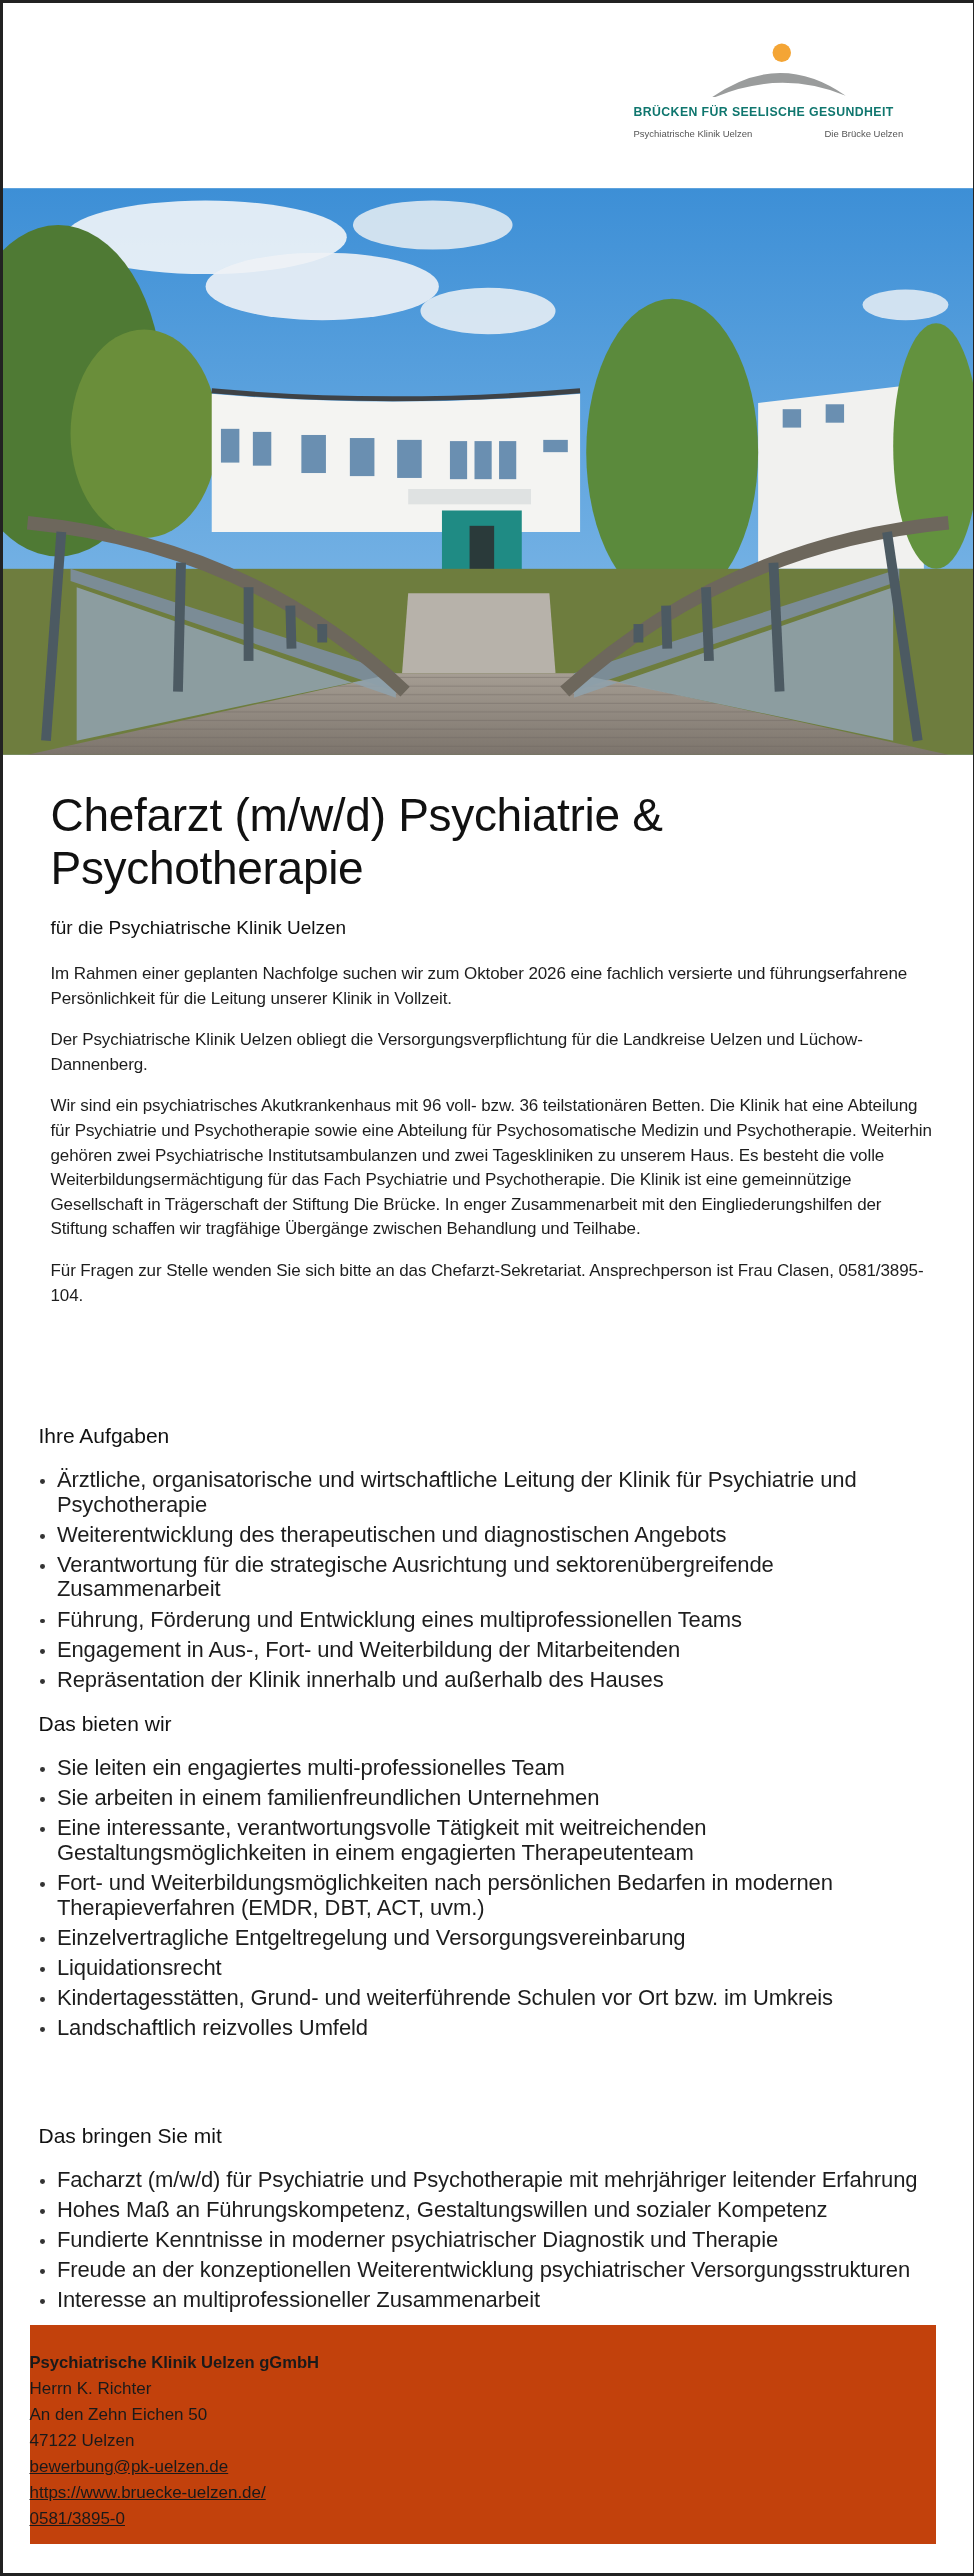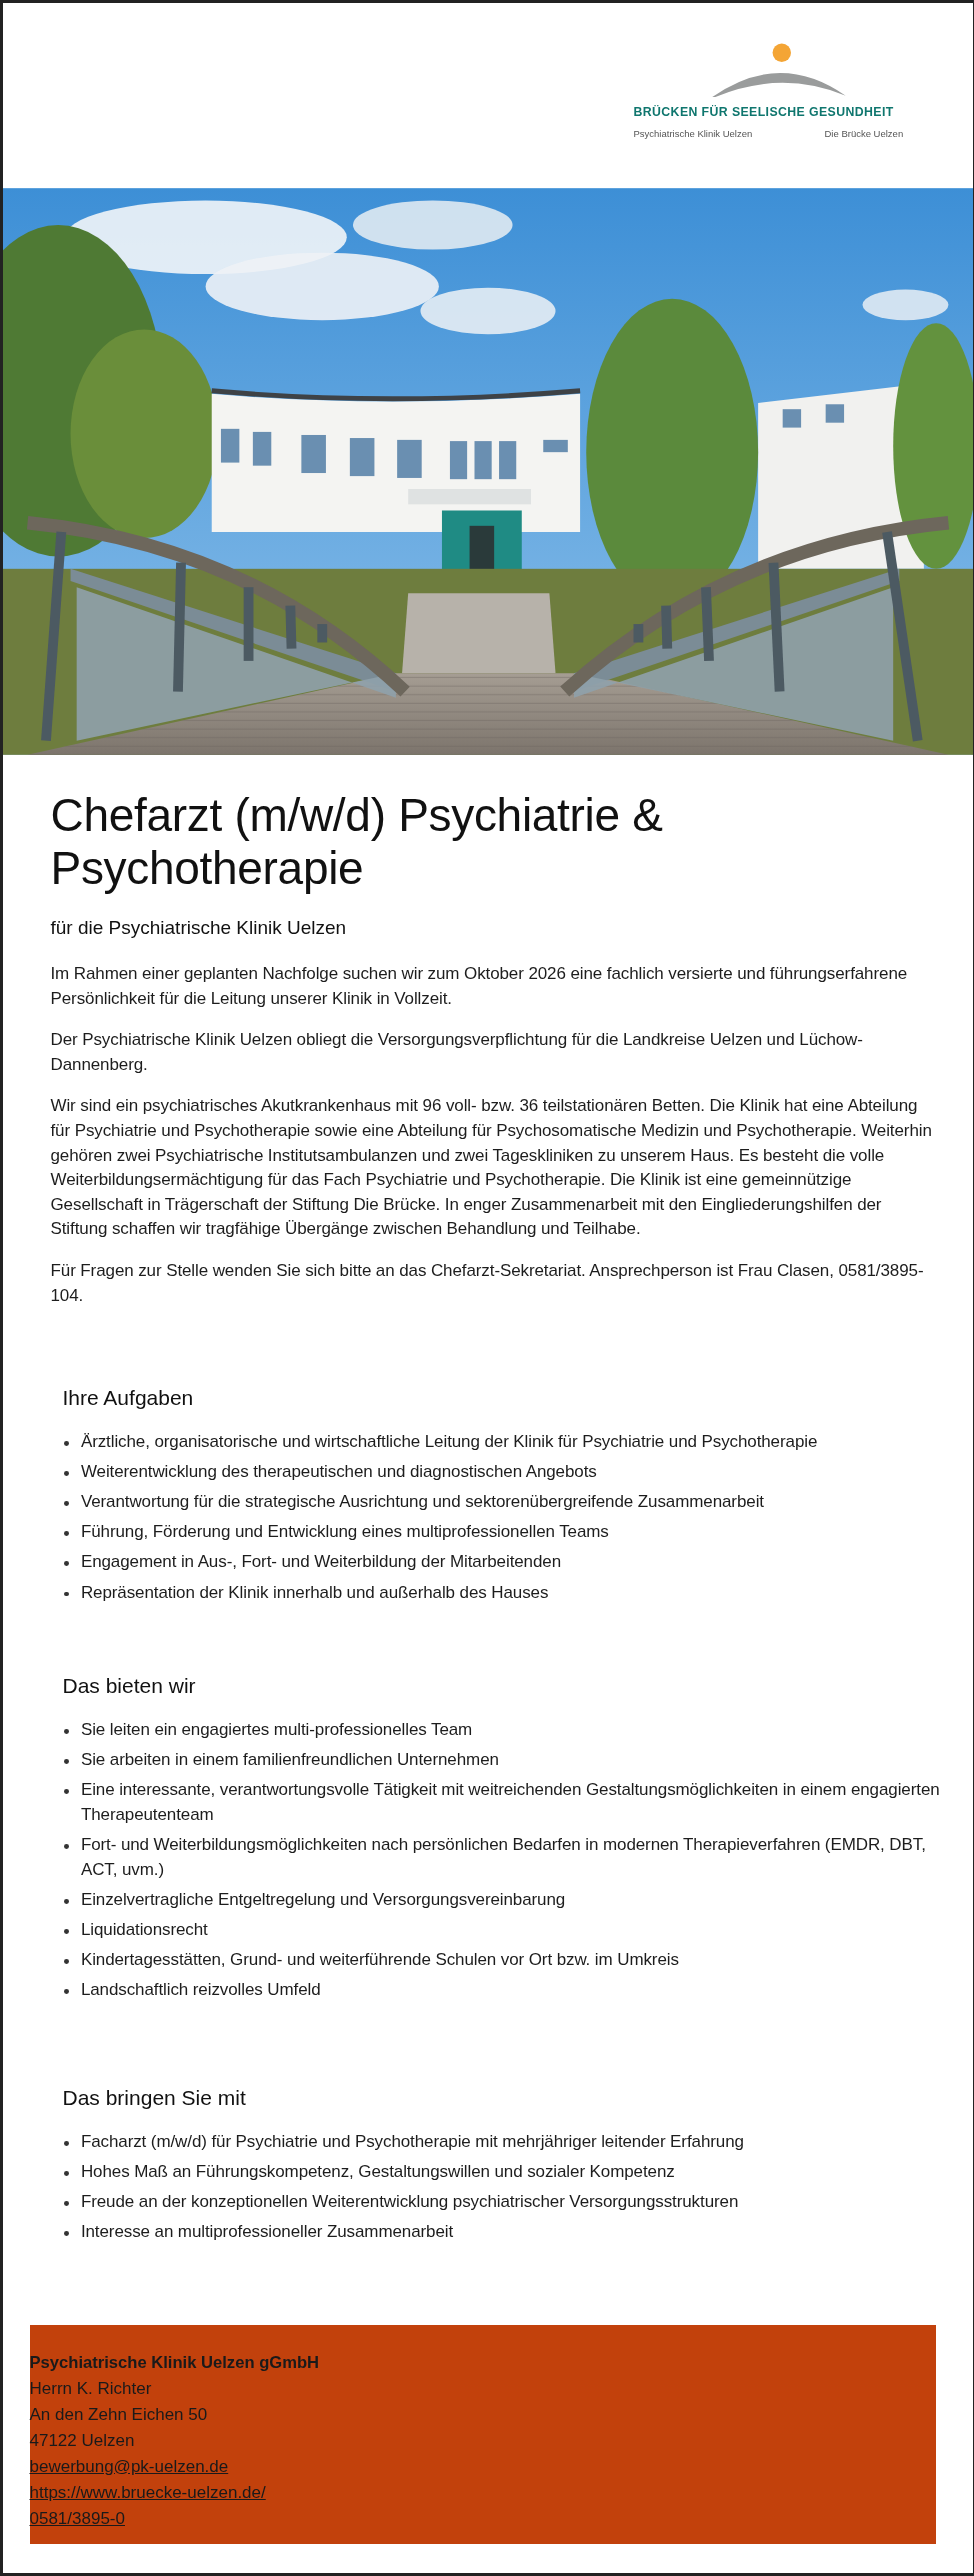--- a/index.html
+++ b/index.html
@@ -54,7 +54,7 @@
     content: ""; position: absolute; left: 1.8px; top: 11px; width: 4.9px; height: 4.9px; border-radius: 50%; background: #333;
   }
 
-  .sec { position: absolute; left: 60px; width: 884px; }
+  .sec { position: absolute; left: 36px; width: 884px; margin-top: 38px; }
   .sec .section-h + .blist { margin-top: 19.6px; }
 
   

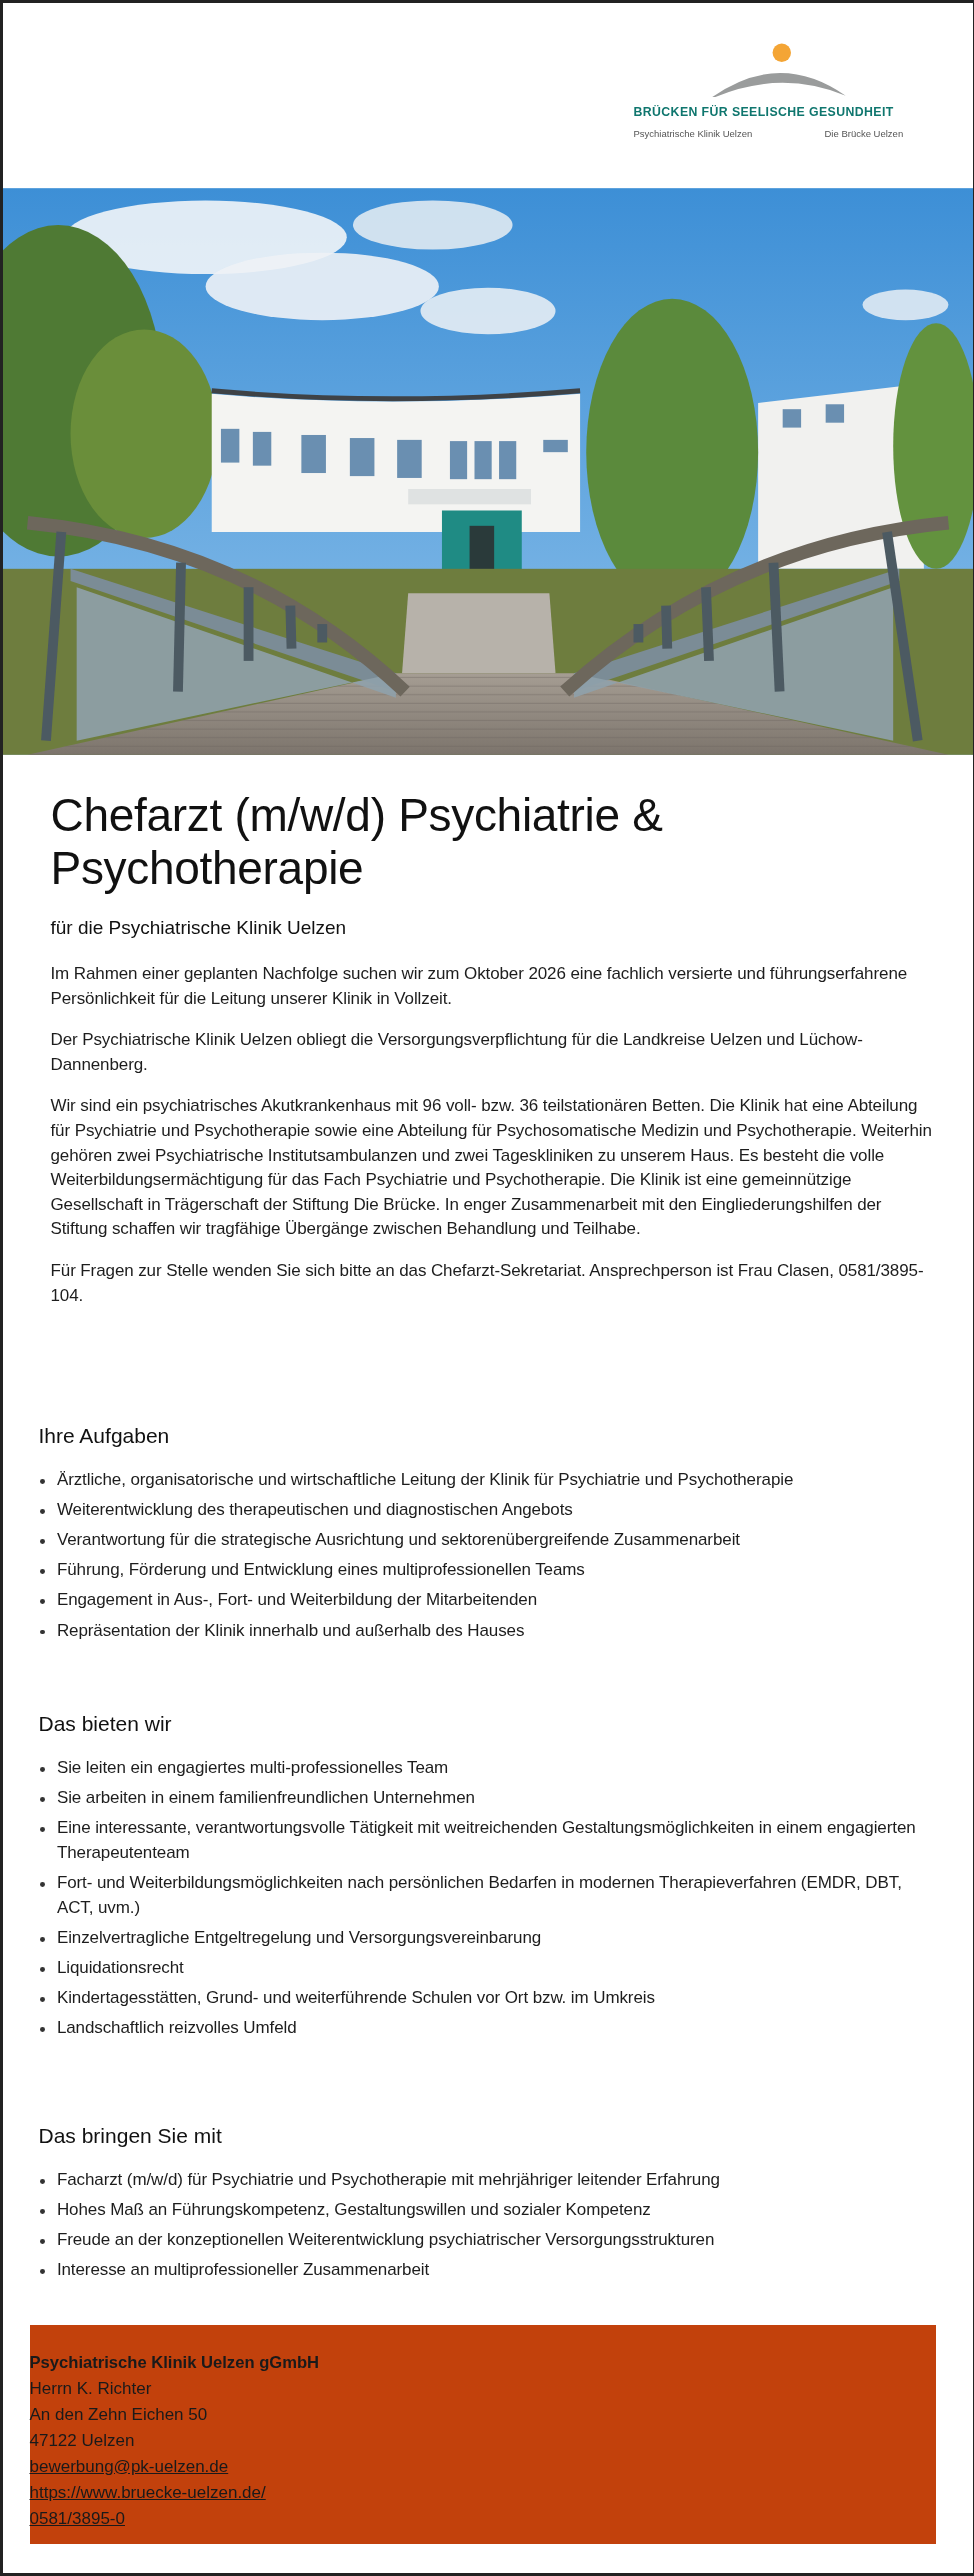--- a/index.html
+++ b/index.html
@@ -47,7 +47,7 @@
   .section-h { font-size: 21px; line-height: 27px; margin: 0; color: #111; font-weight: normal; }
   .blist { list-style: none; margin: 0; padding: 0; }
   .blist li {
-    position: relative; padding-left: 18.4px; font-size: 17px; line-height: 24.6px; color: #1d1d1d;
+    position: relative; padding-left: 18.4px; font-size: 22px; line-height: 24.6px; color: #1d1d1d;
     margin-bottom: 5.5px; letter-spacing: -0.1px;
   }
   .blist li::before {

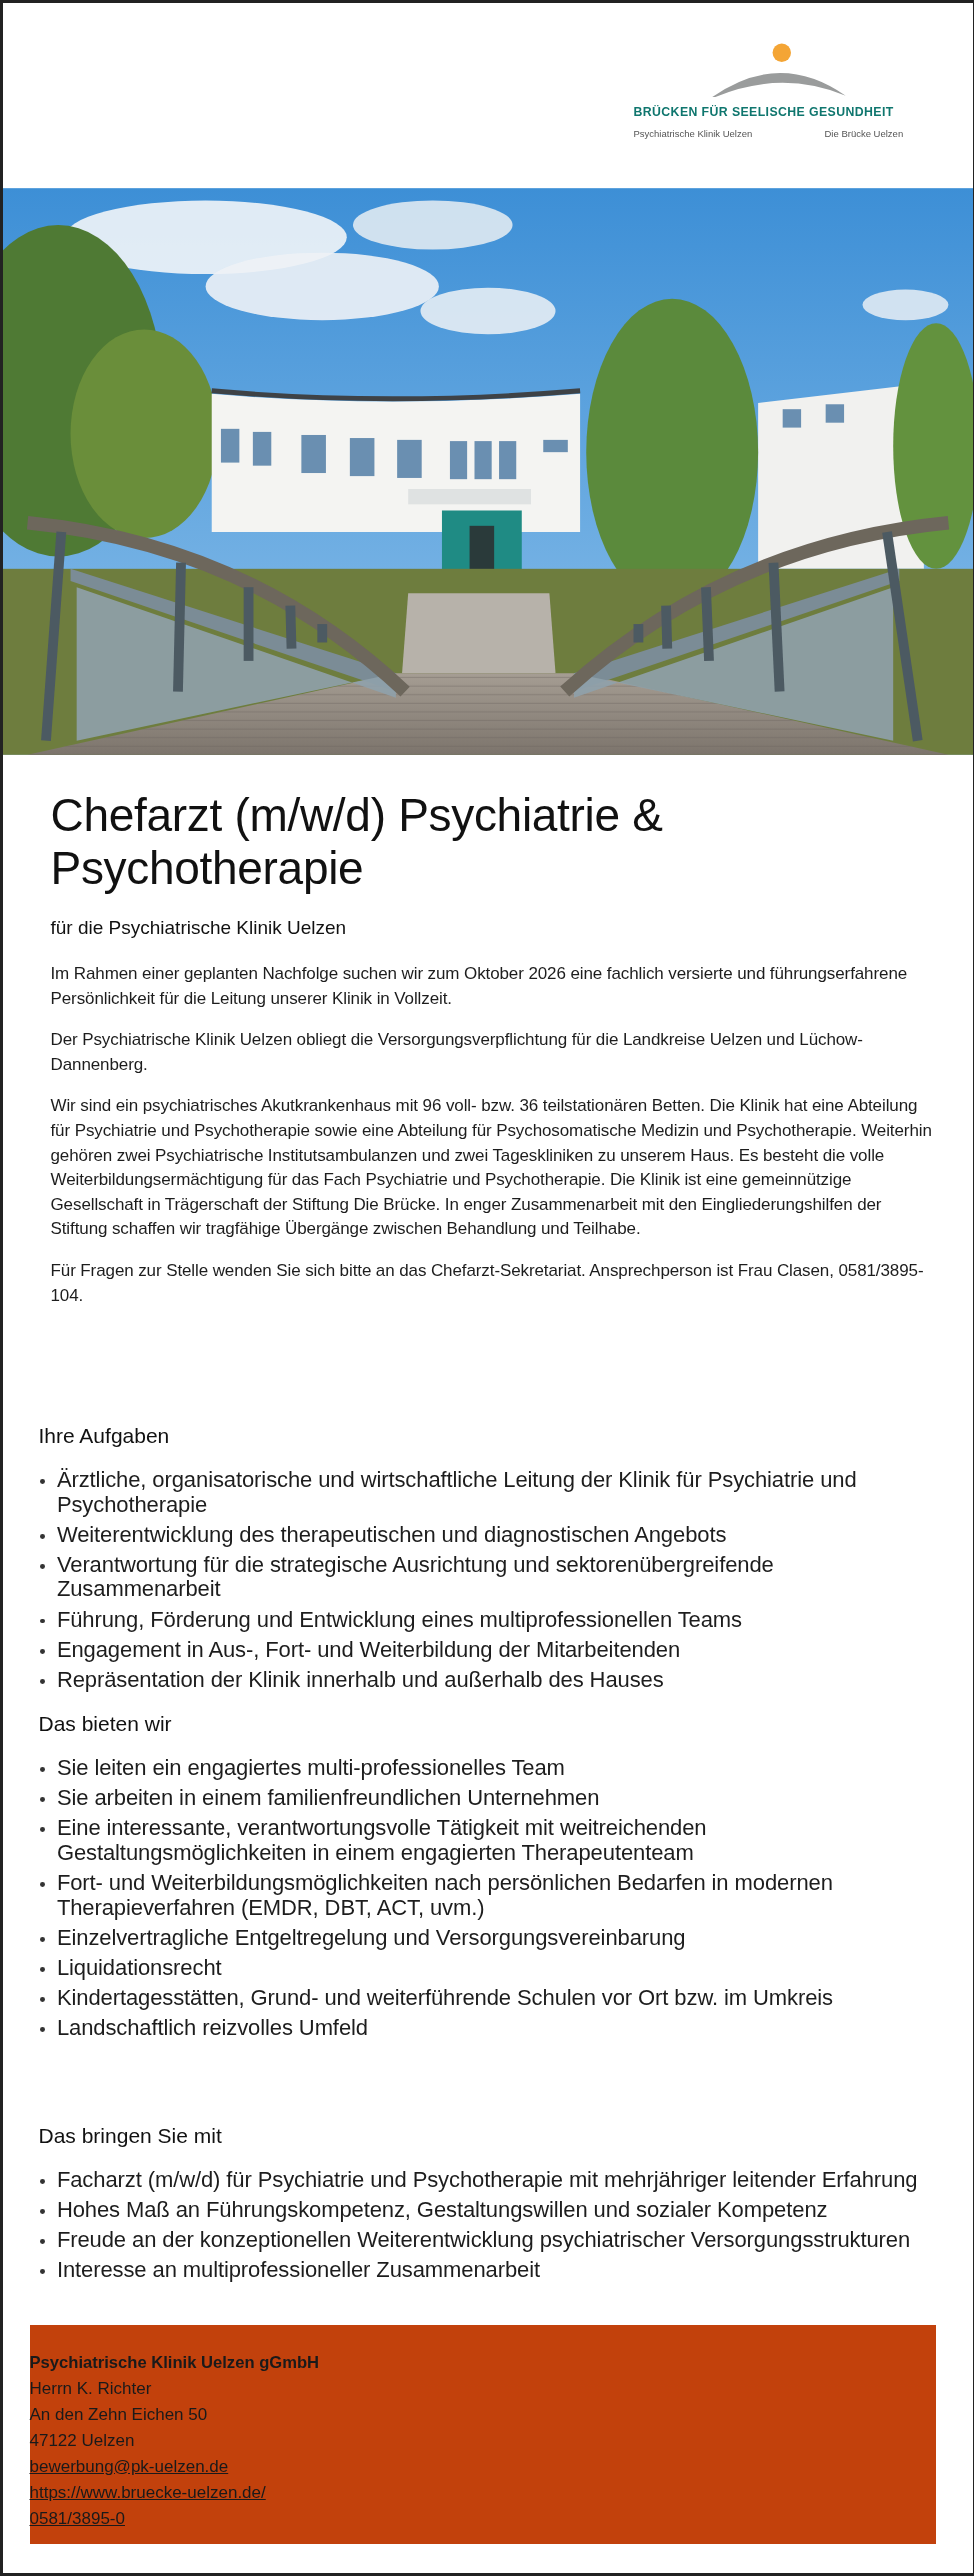--- a/index.html
+++ b/index.html
@@ -204,6 +204,7 @@
     <ul class="blist">
       <li>Facharzt (m/w/d) für Psychiatrie und Psychotherapie mit mehrjähriger leitender Erfahrung</li>
       <li>Hohes Maß an Führungskompetenz, Gestaltungswillen und sozialer Kompetenz</li>
+      <li>Fundierte Kenntnisse in moderner psychiatrischer Diagnostik und Therapie</li>
       <li>Freude an der konzeptionellen Weiterentwicklung psychiatrischer Versorgungsstrukturen</li>
       <li>Interesse an multiprofessioneller Zusammenarbeit</li>
     </ul>

